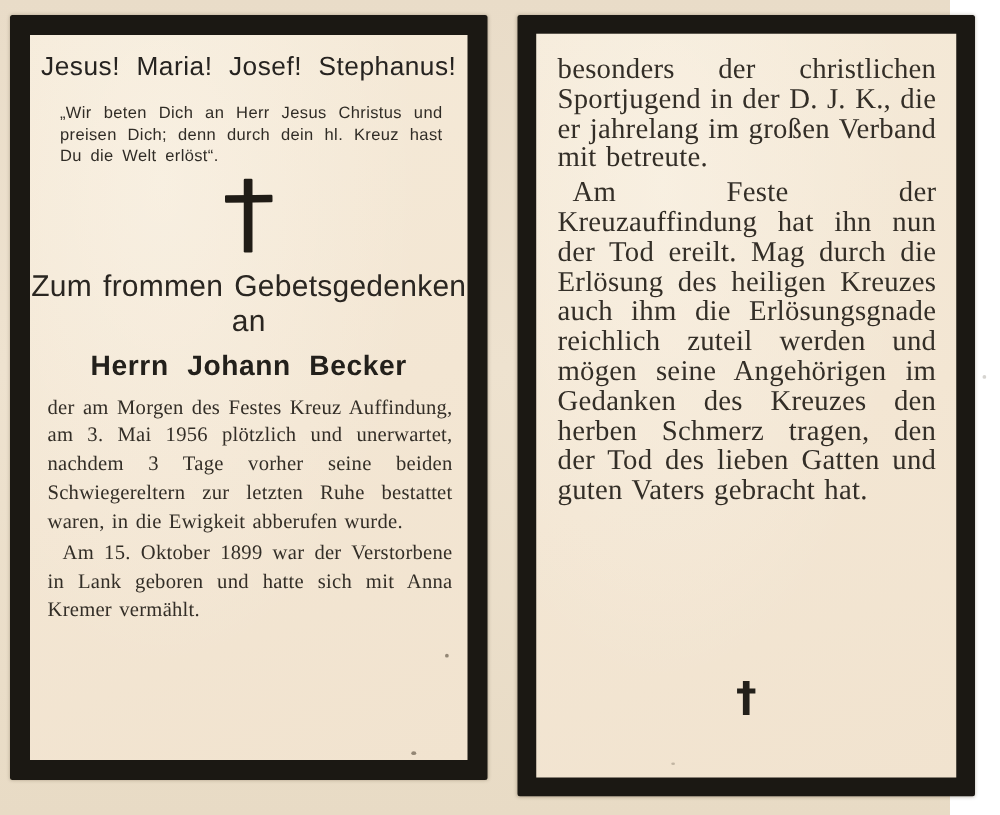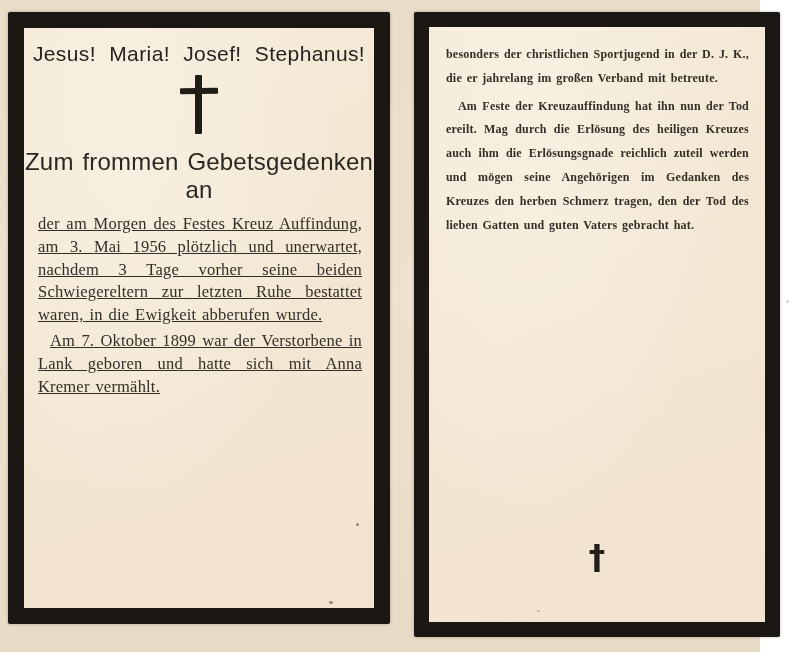--- a/index.html
+++ b/index.html
@@ -111,11 +111,10 @@
   
   .page-right .body-par {
     margin: 0 16px 0 17px;
-    font-size: 12px;
+    font-size: 23px;
     line-height: 23.8px;
     word-spacing: 1.5px;
     letter-spacing: 0.2px;
-    font-weight: bold;
   }
   .page-right .body-par.first { margin-top: 16px; }
   .page-right .body-par + .body-par { margin-top: 4px; }

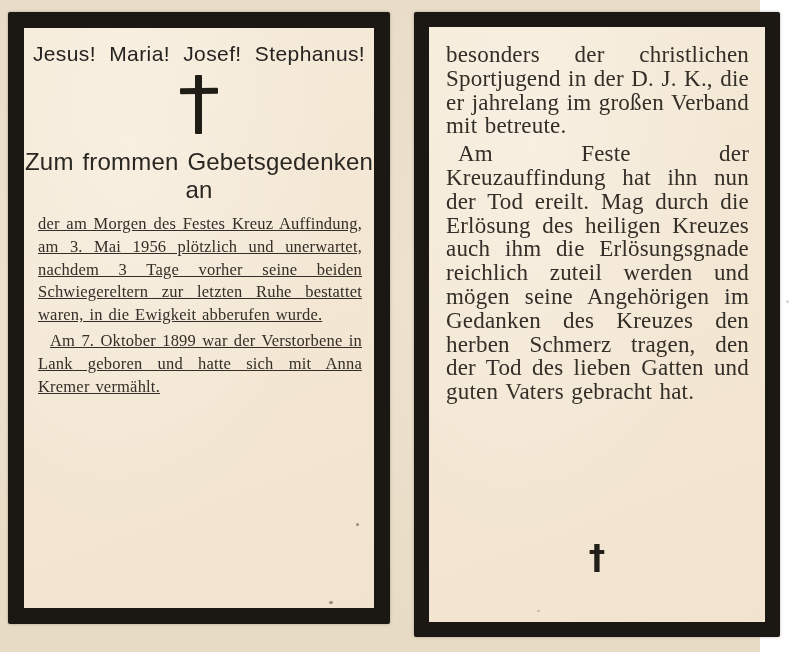--- a/index.html
+++ b/index.html
@@ -153,6 +153,7 @@
 
       <div class="invocation">Jesus! Maria! Josef! Stephanus!</div>
 
+      <p class="quote">„Wir beten Dich an Herr Jesus Christus und preisen Dich; denn durch dein hl. Kreuz hast Du die Welt erlöst“.</p>
 
       <div class="cross-large">
         <div class="bar-v"></div>

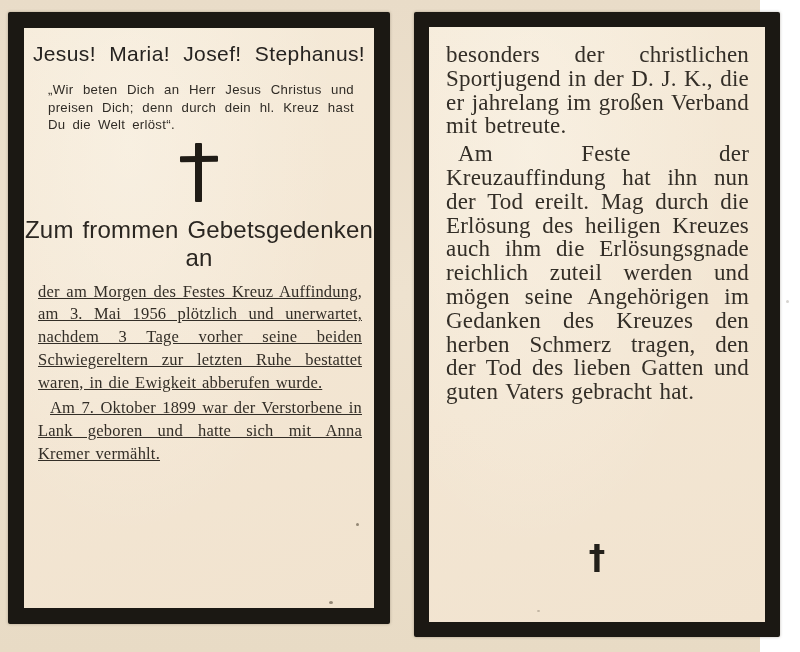--- a/index.html
+++ b/index.html
@@ -162,6 +162,7 @@
 
       <div class="dedication">Zum frommen Gebetsgedenken an</div>
 
+      <div class="deceased-name">Herrn Johann Becker</div>
 
       <p class="body-par first">der am Morgen des Festes Kreuz Auffindung, am 3. Mai 1956 plötzlich und unerwartet, nachdem 3 Tage vorher seine beiden Schwiegereltern zur letzten Ruhe bestattet waren, in die Ewigkeit abberufen wurde.</p>
 

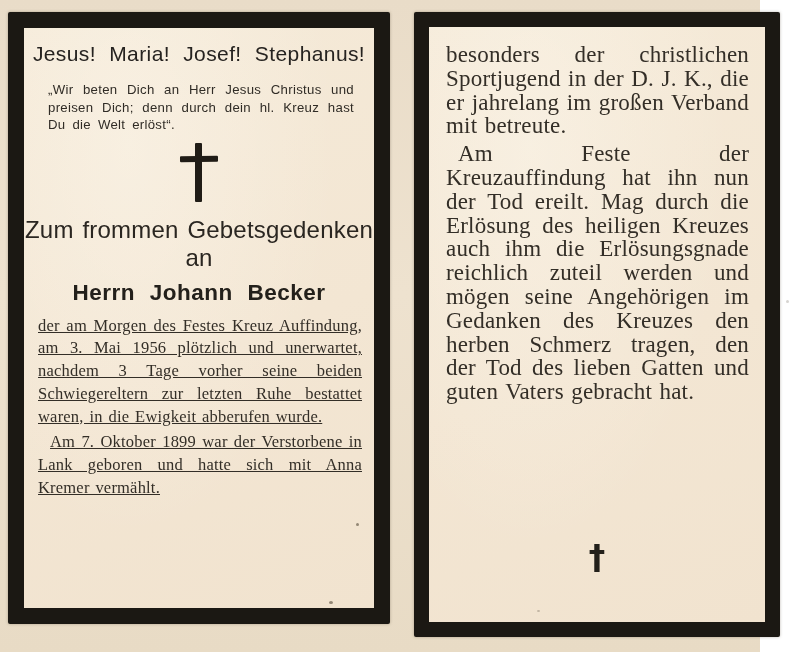--- a/index.html
+++ b/index.html
@@ -103,7 +103,6 @@
     line-height: 22.8px;
     word-spacing: 1.5px;
     letter-spacing: 0.2px;
-    text-decoration: underline;
   }
   .page-left .body-par.first { margin-top: 9px; }
   .page-left .body-par + .body-par { margin-top: 3px; }

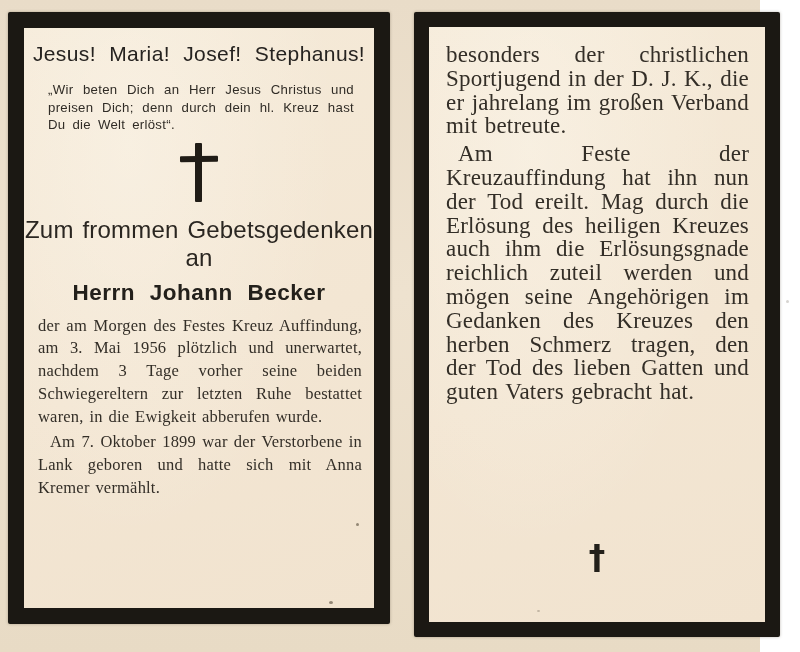--- a/index.html
+++ b/index.html
@@ -165,7 +165,7 @@
 
       <p class="body-par first">der am Morgen des Festes Kreuz Auffindung, am 3. Mai 1956 plötzlich und unerwartet, nachdem 3 Tage vorher seine beiden Schwiegereltern zur letzten Ruhe bestattet waren, in die Ewigkeit abberufen wurde.</p>
 
-      <p class="body-par indent">Am 7. Oktober 1899 war der Verstorbene in Lank geboren und hatte sich mit Anna Kremer vermählt.</p>
+      <p class="body-par indent">Am 15. Oktober 1899 war der Verstorbene in Lank geboren und hatte sich mit Anna Kremer vermählt.</p>
 
 
     </div>

